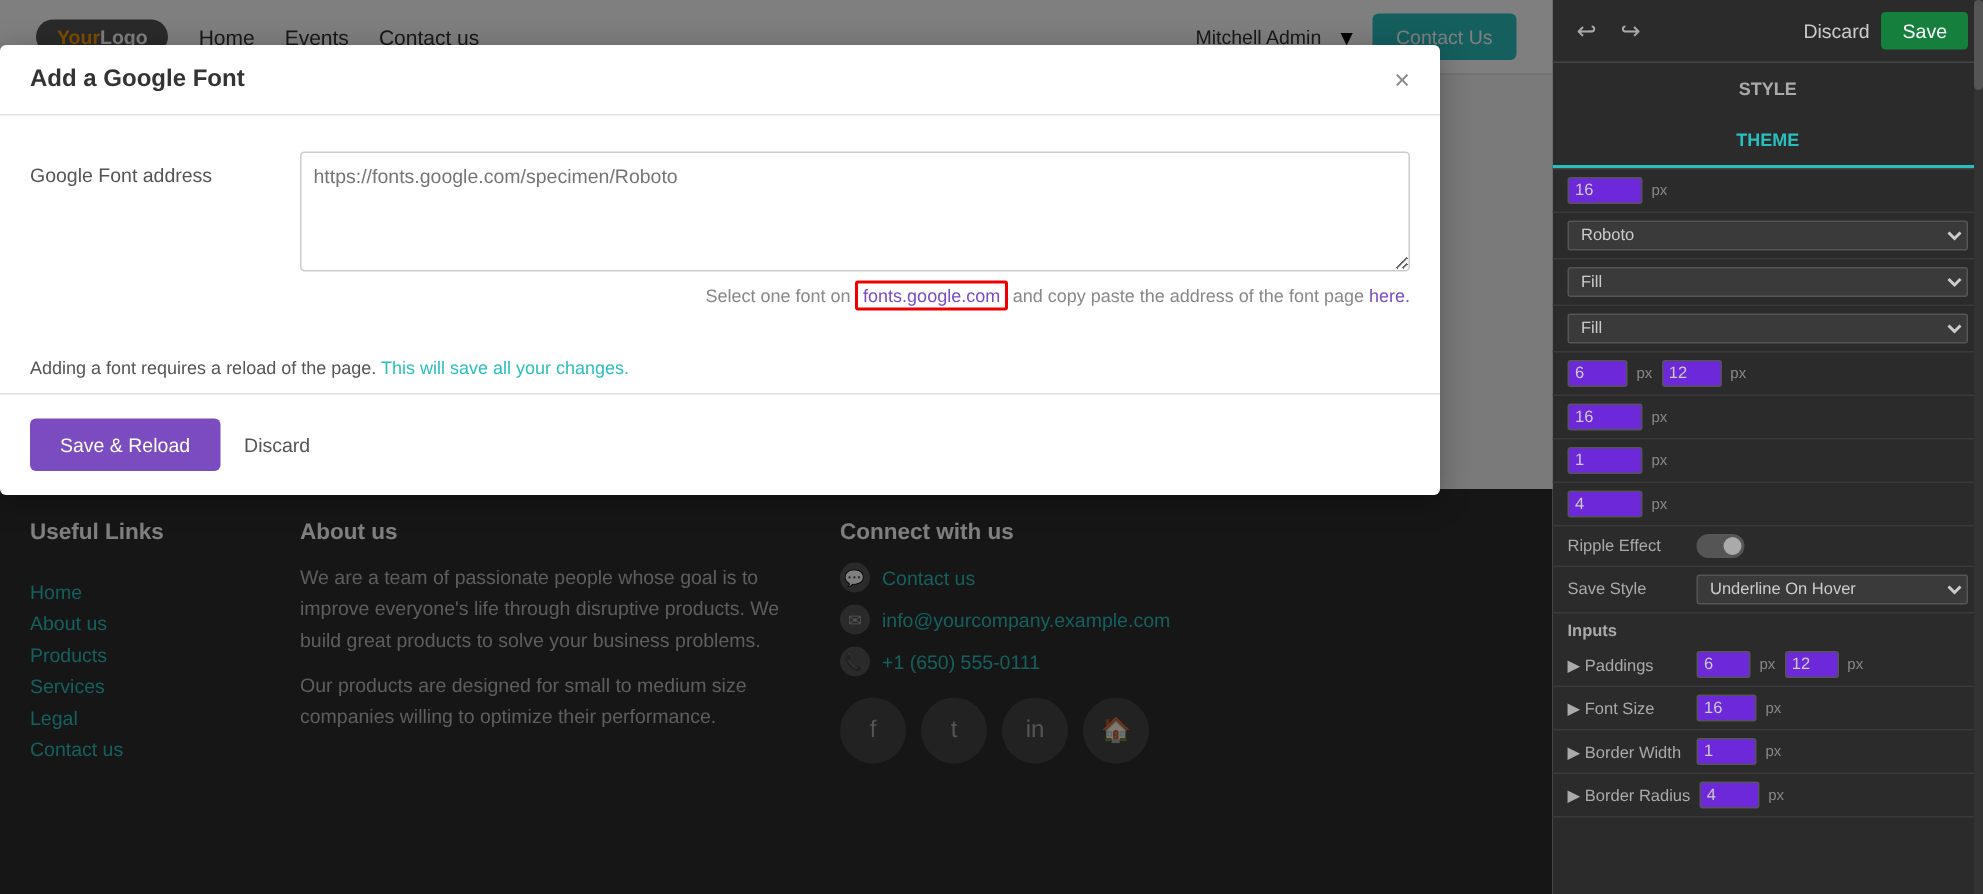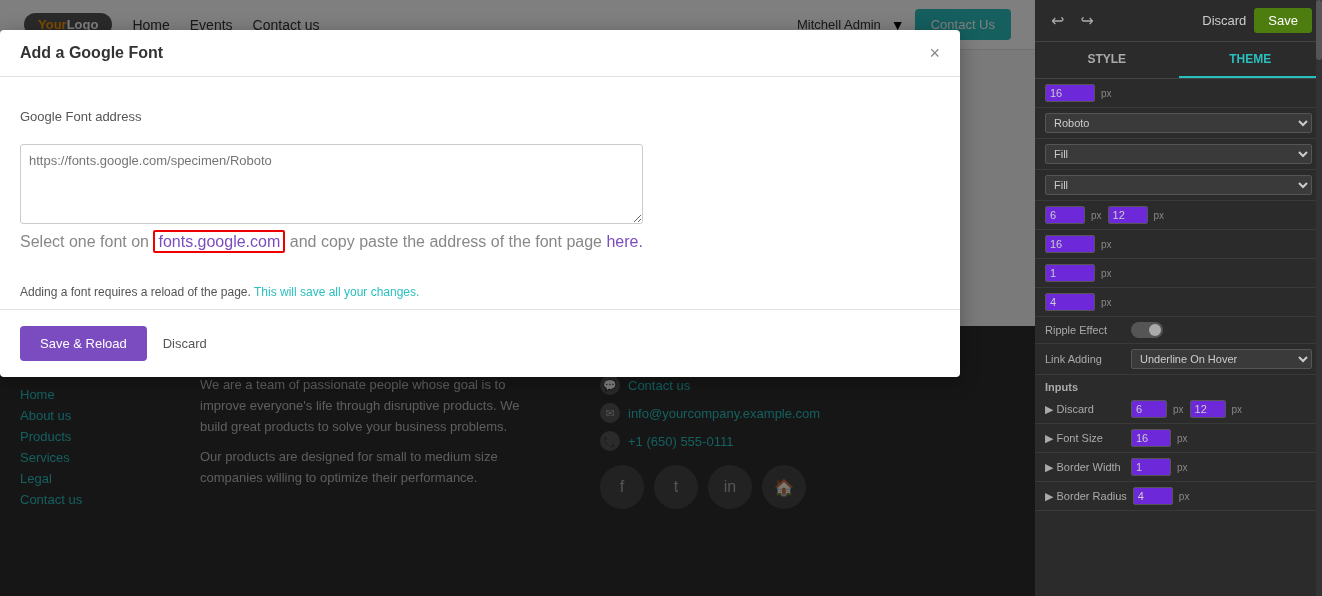--- a/index.html
+++ b/index.html
@@ -219,7 +219,7 @@
       cursor: pointer;
     }
     .save-btn {
-      background: #4d7c0f;
+      background: #15803d;
       border: none;
       color: #fff;
       font-size: 13px;

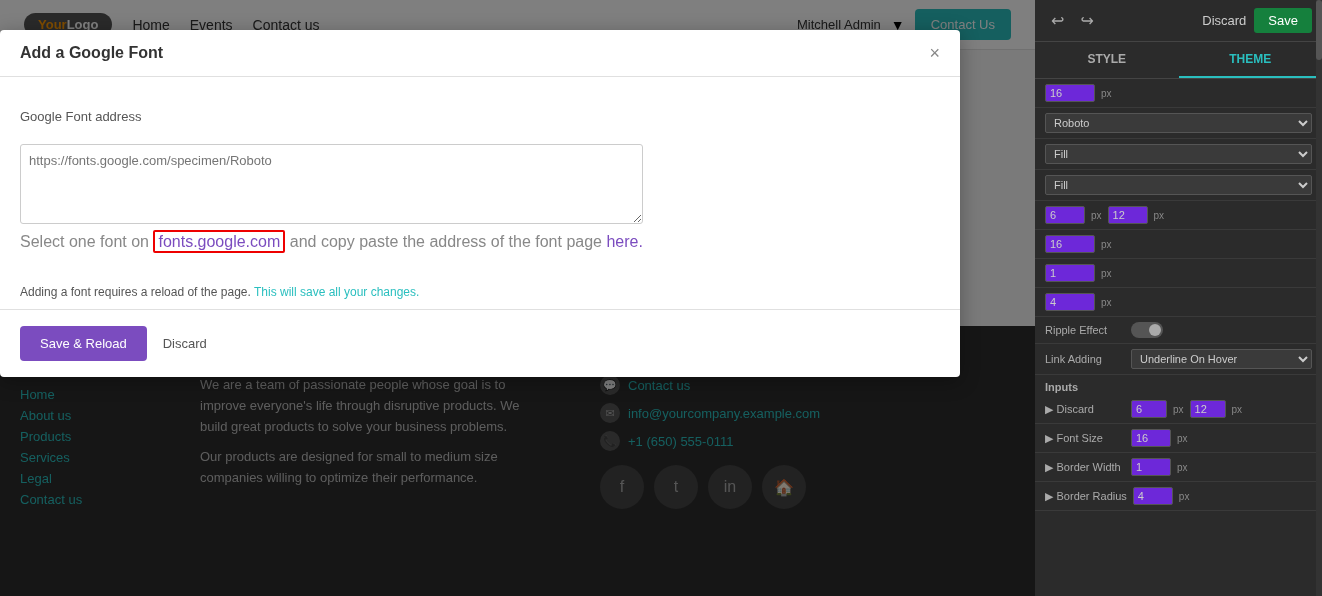--- a/index.html
+++ b/index.html
@@ -182,6 +182,7 @@
     .right-panel-tabs {
       display: flex;
       border-bottom: 1px solid #444;
+      flex-direction: column;
     }
     .panel-tab {
       flex: 1;

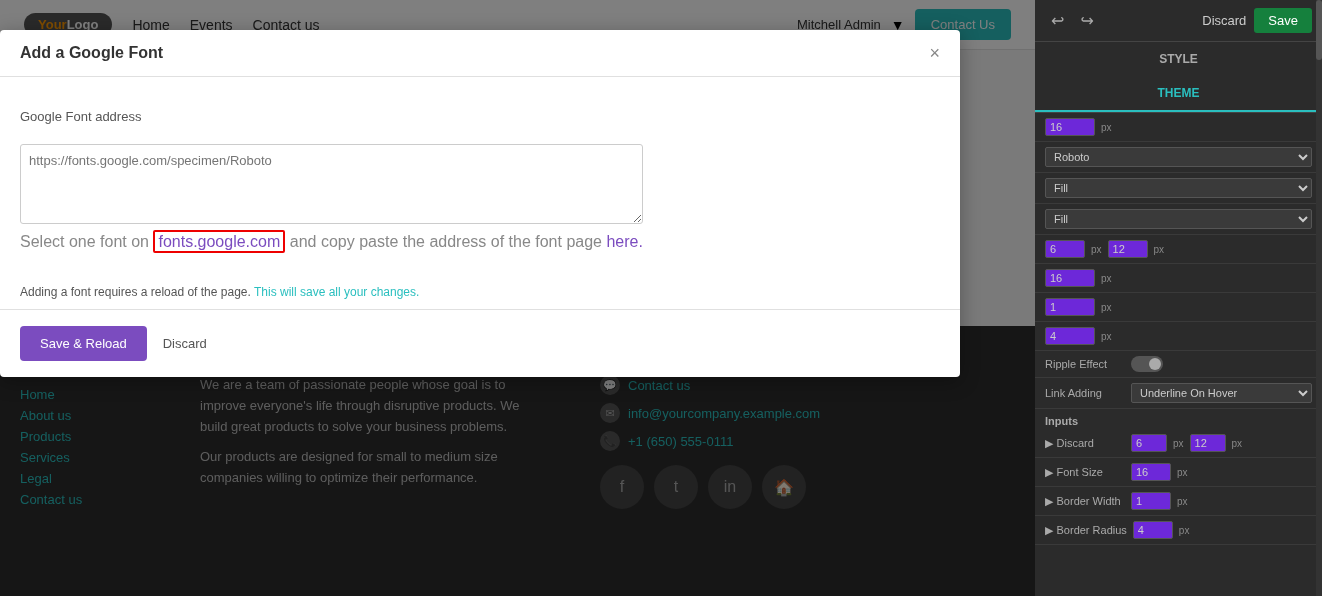--- a/index.html
+++ b/index.html
@@ -345,7 +345,6 @@
       display: flex;
       align-items: flex-start;
       gap: 20px;
-      flex-direction: column;
     }
     .form-label {
       font-size: 13px;

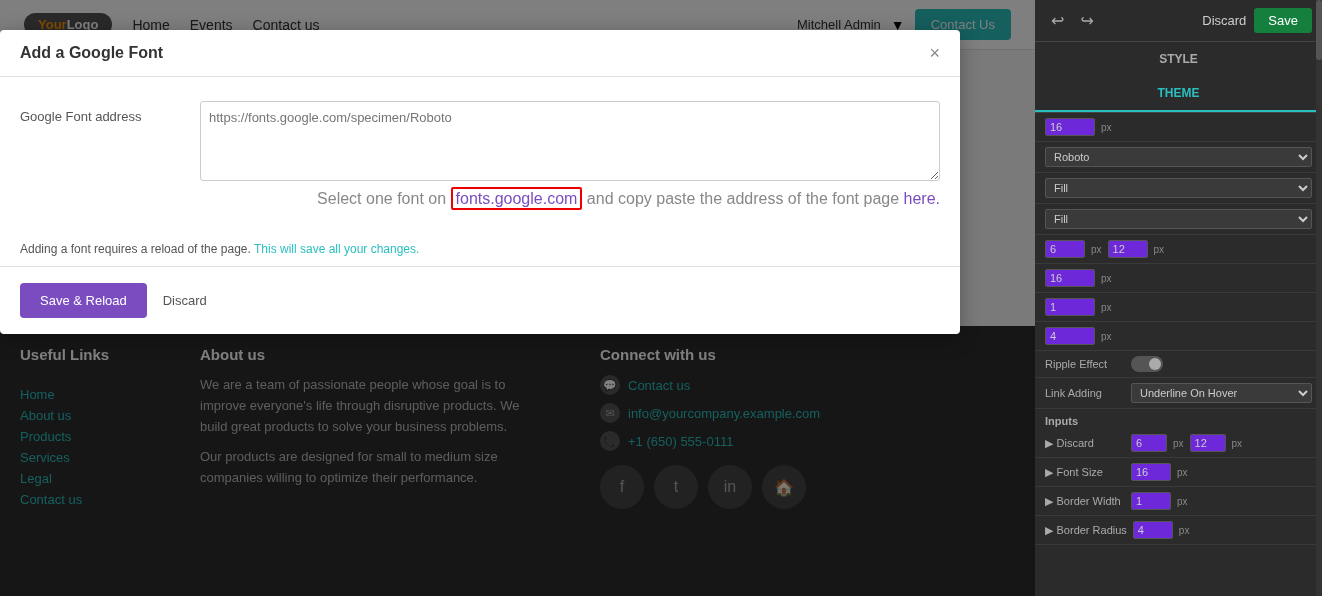--- a/index.html
+++ b/index.html
@@ -367,7 +367,7 @@
       font-family: Arial, sans-serif;
     }
     .form-hint {
-      font-size: 16px;
+      font-size: 12px;
       color: #888;
       margin-top: 6px;
       text-align: right;

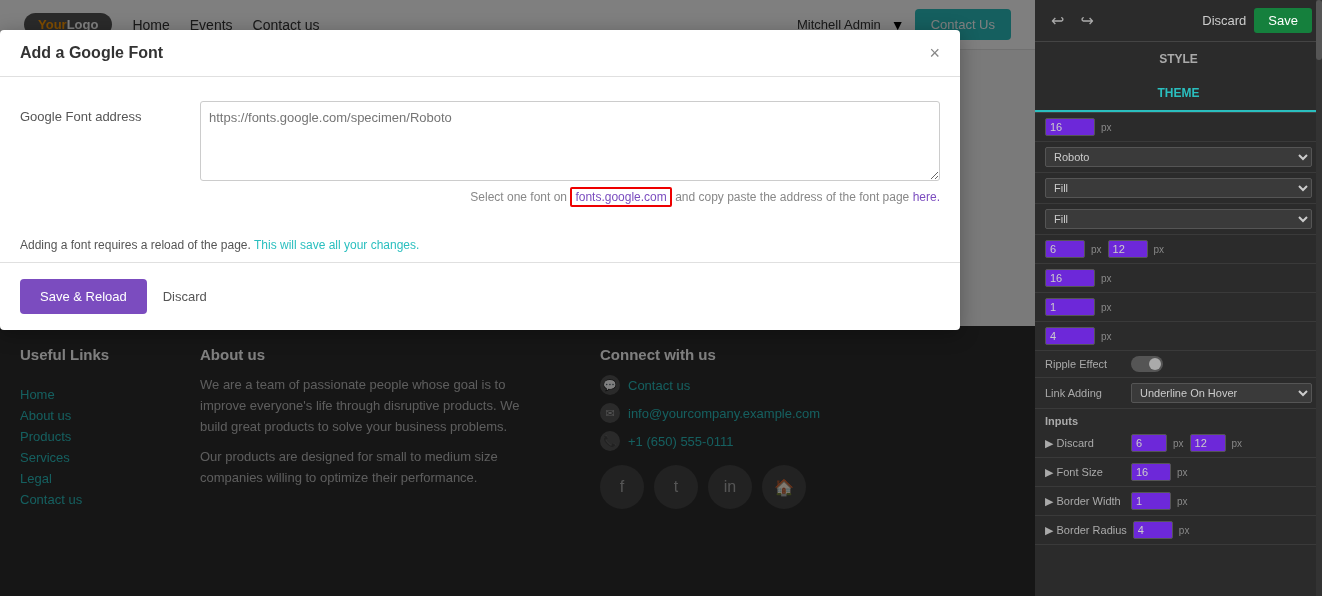--- a/index.html
+++ b/index.html
@@ -106,7 +106,6 @@
 
     .footer-col-3 {
       flex: 1;
-      margin-left: 40px;
     }
     .footer-col-3 h3 {
       color: #fff;

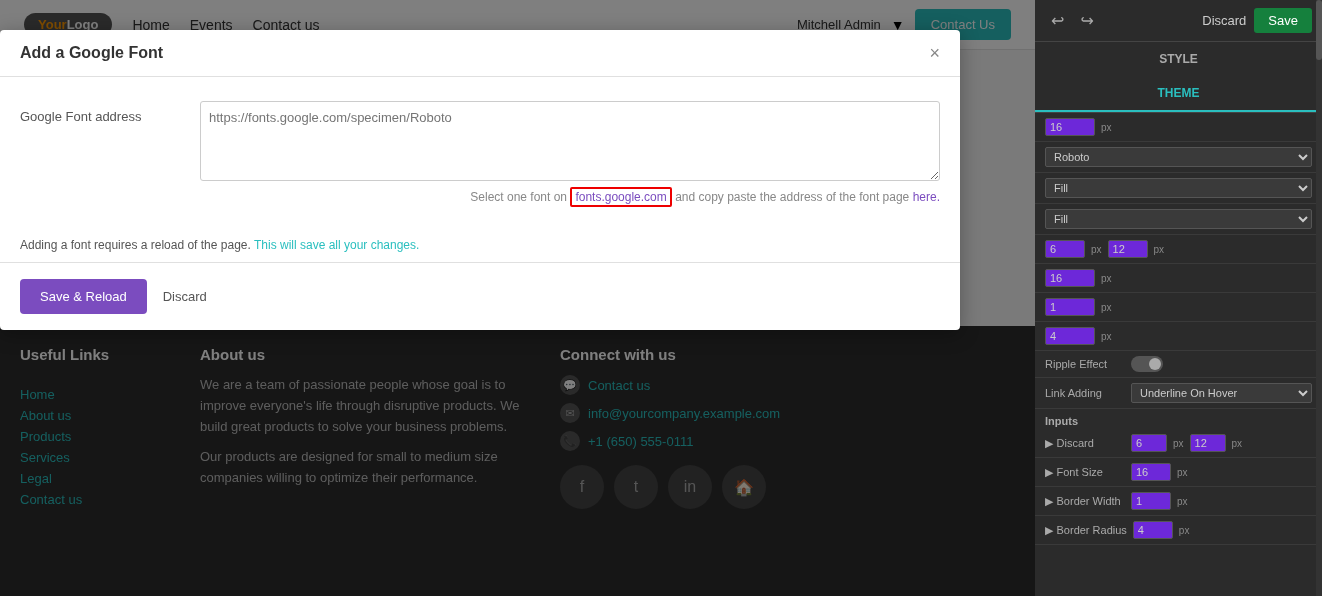--- a/index.html
+++ b/index.html
@@ -590,7 +590,7 @@
   </div>
 
   <div class="panel-row">
-    <span class="panel-label">Link Adding</span>
+    <span class="panel-label">Save Style</span>
     <select class="panel-select">
       <option>Underline On Hover</option>
     </select>

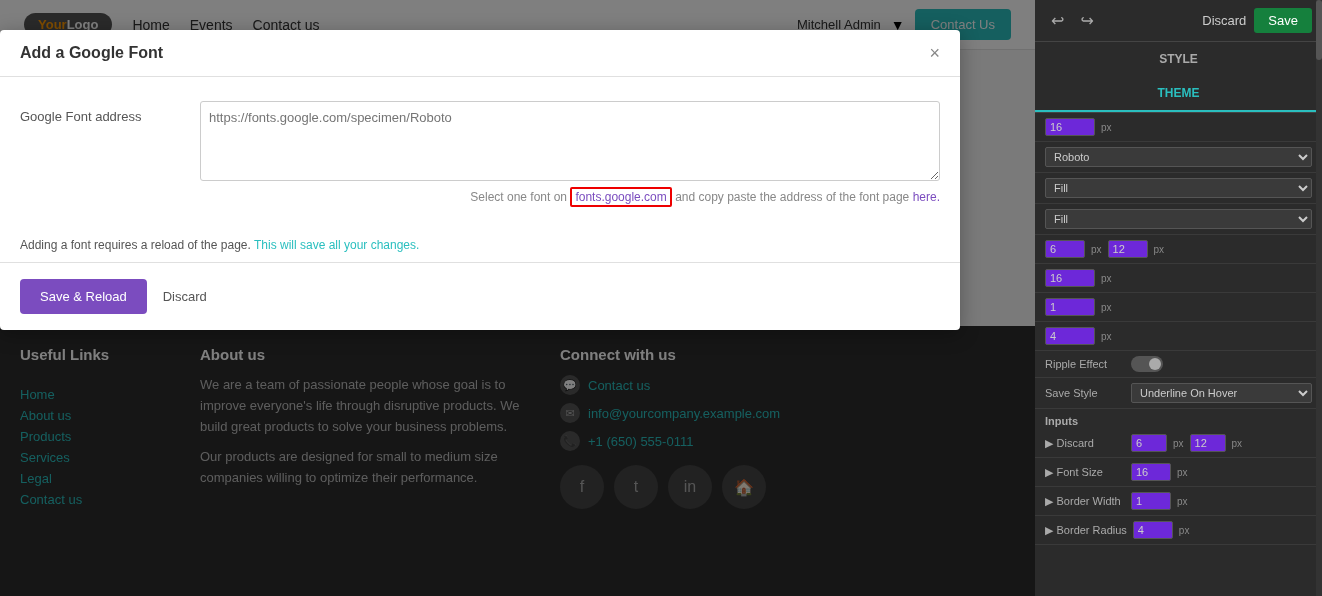--- a/index.html
+++ b/index.html
@@ -599,7 +599,7 @@
   <div class="panel-section-header">Inputs</div>
 
   <div class="panel-row">
-    <span class="panel-label">▶ Discard</span>
+    <span class="panel-label">▶ Paddings</span>
     <input class="panel-input-small" value="6" style="width: 36px;">
     <span class="px-label">px</span>
     <input class="panel-input-small" value="12" style="width: 36px;">

